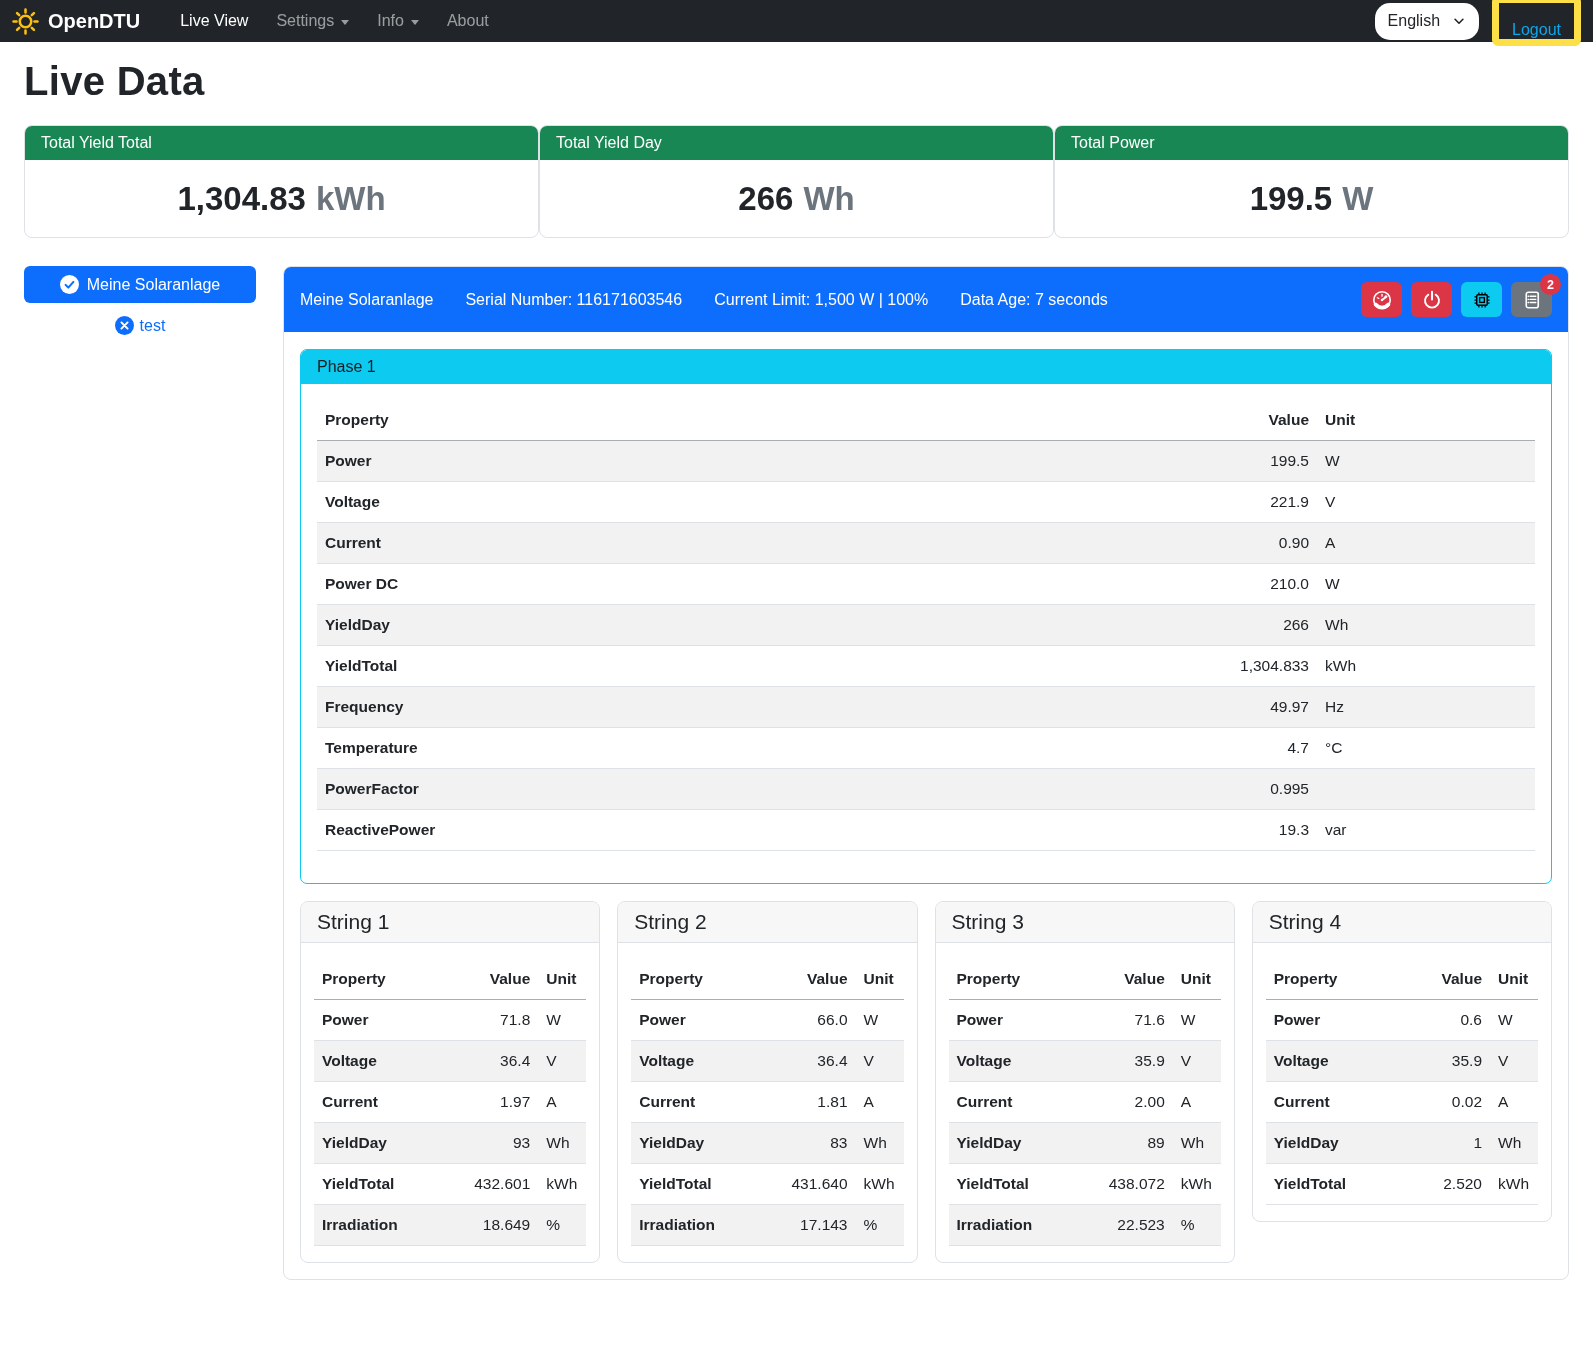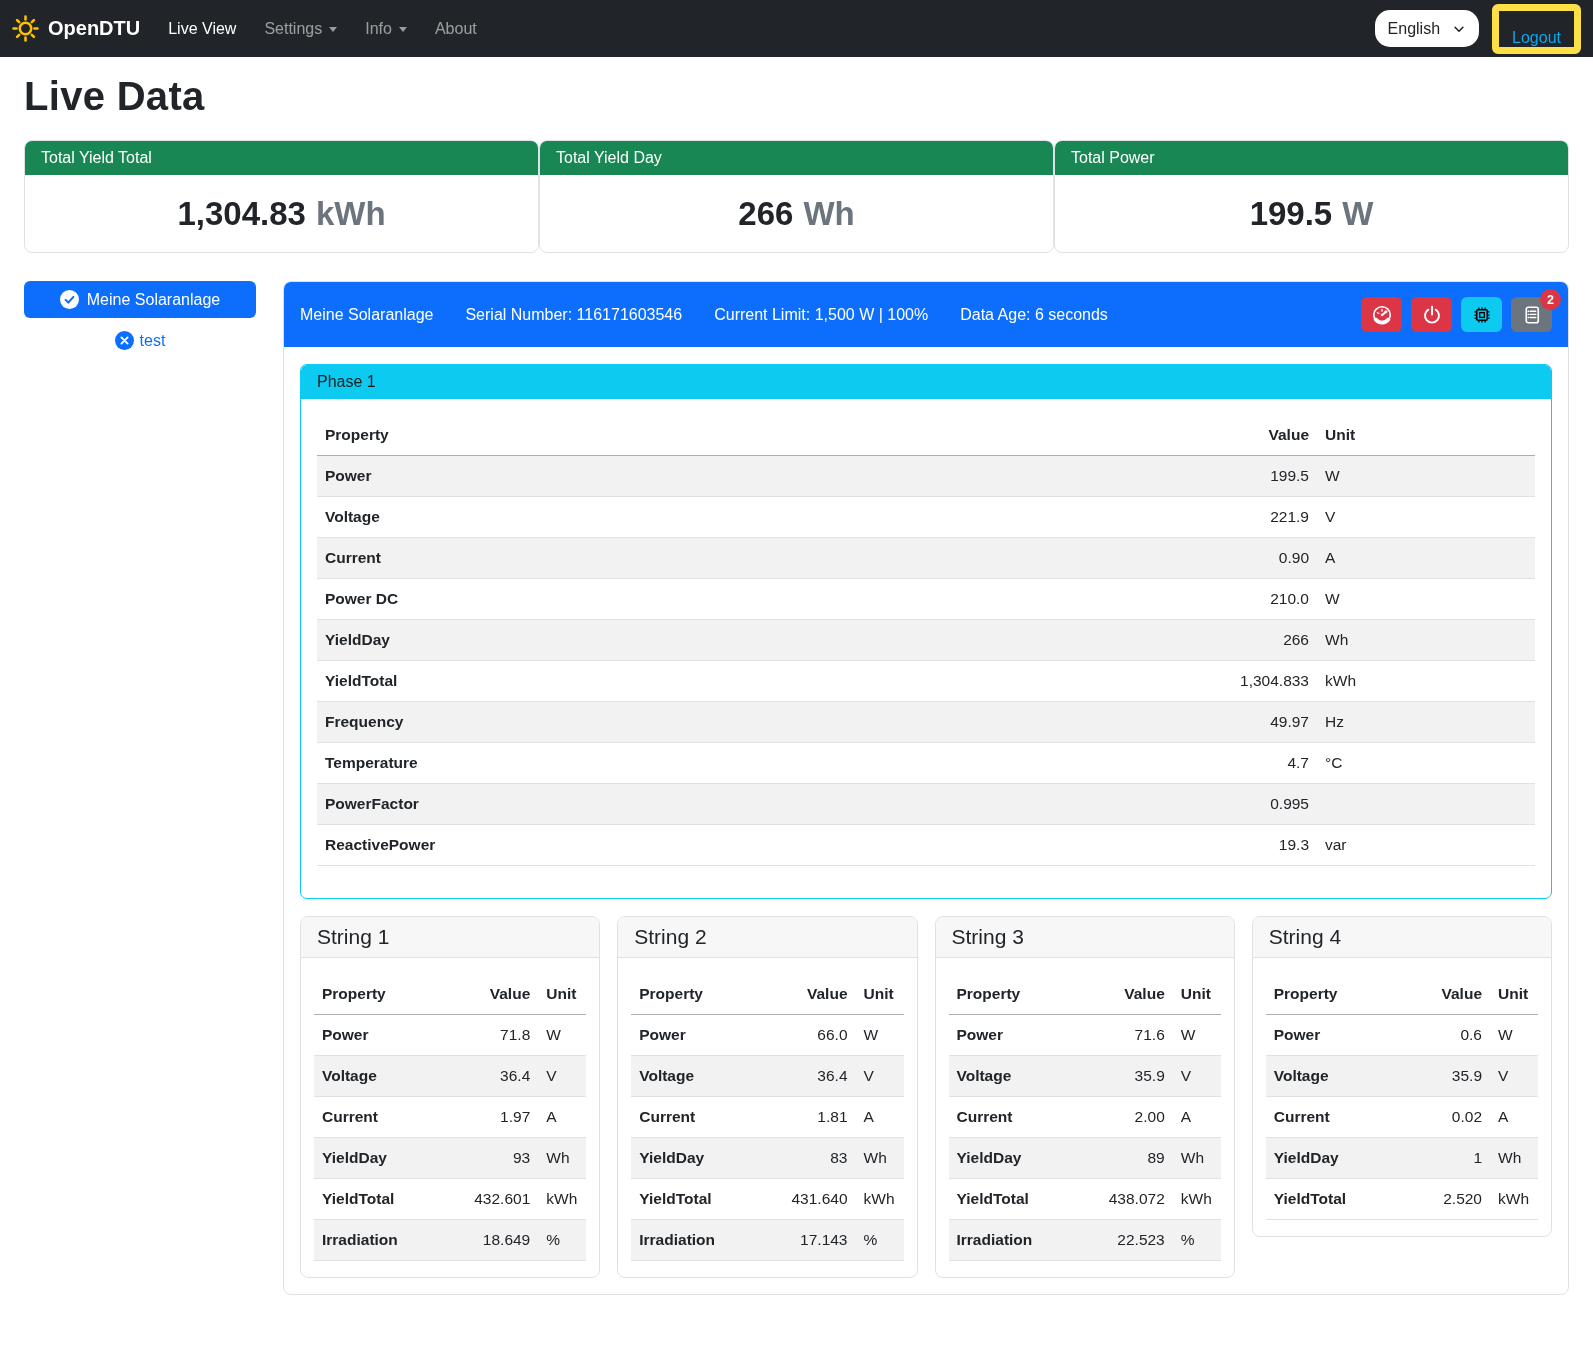--- a/index.html
+++ b/index.html
@@ -7,7 +7,7 @@
   body { font-family:"Liberation Sans", sans-serif; color:#212529; width:1593px; }
 
   
-  .navbar { height:57px; background:#212529; display:flex; align-items:center; padding:0 12px; }
+  .navbar { height:42px; background:#212529; display:flex; align-items:center; padding:0 12px;gap:12px; }
   .brand { display:flex; align-items:center; gap:9px; color:#fff; font-size:20px; font-weight:700; margin-right:14px; cursor:pointer; }
   .nav-links { display:flex; align-items:center; }
   .nav-link { color:rgba(255,255,255,.55); font-size:16px; padding:8px 14px; cursor:pointer; display:flex; align-items:center; gap:7px; }

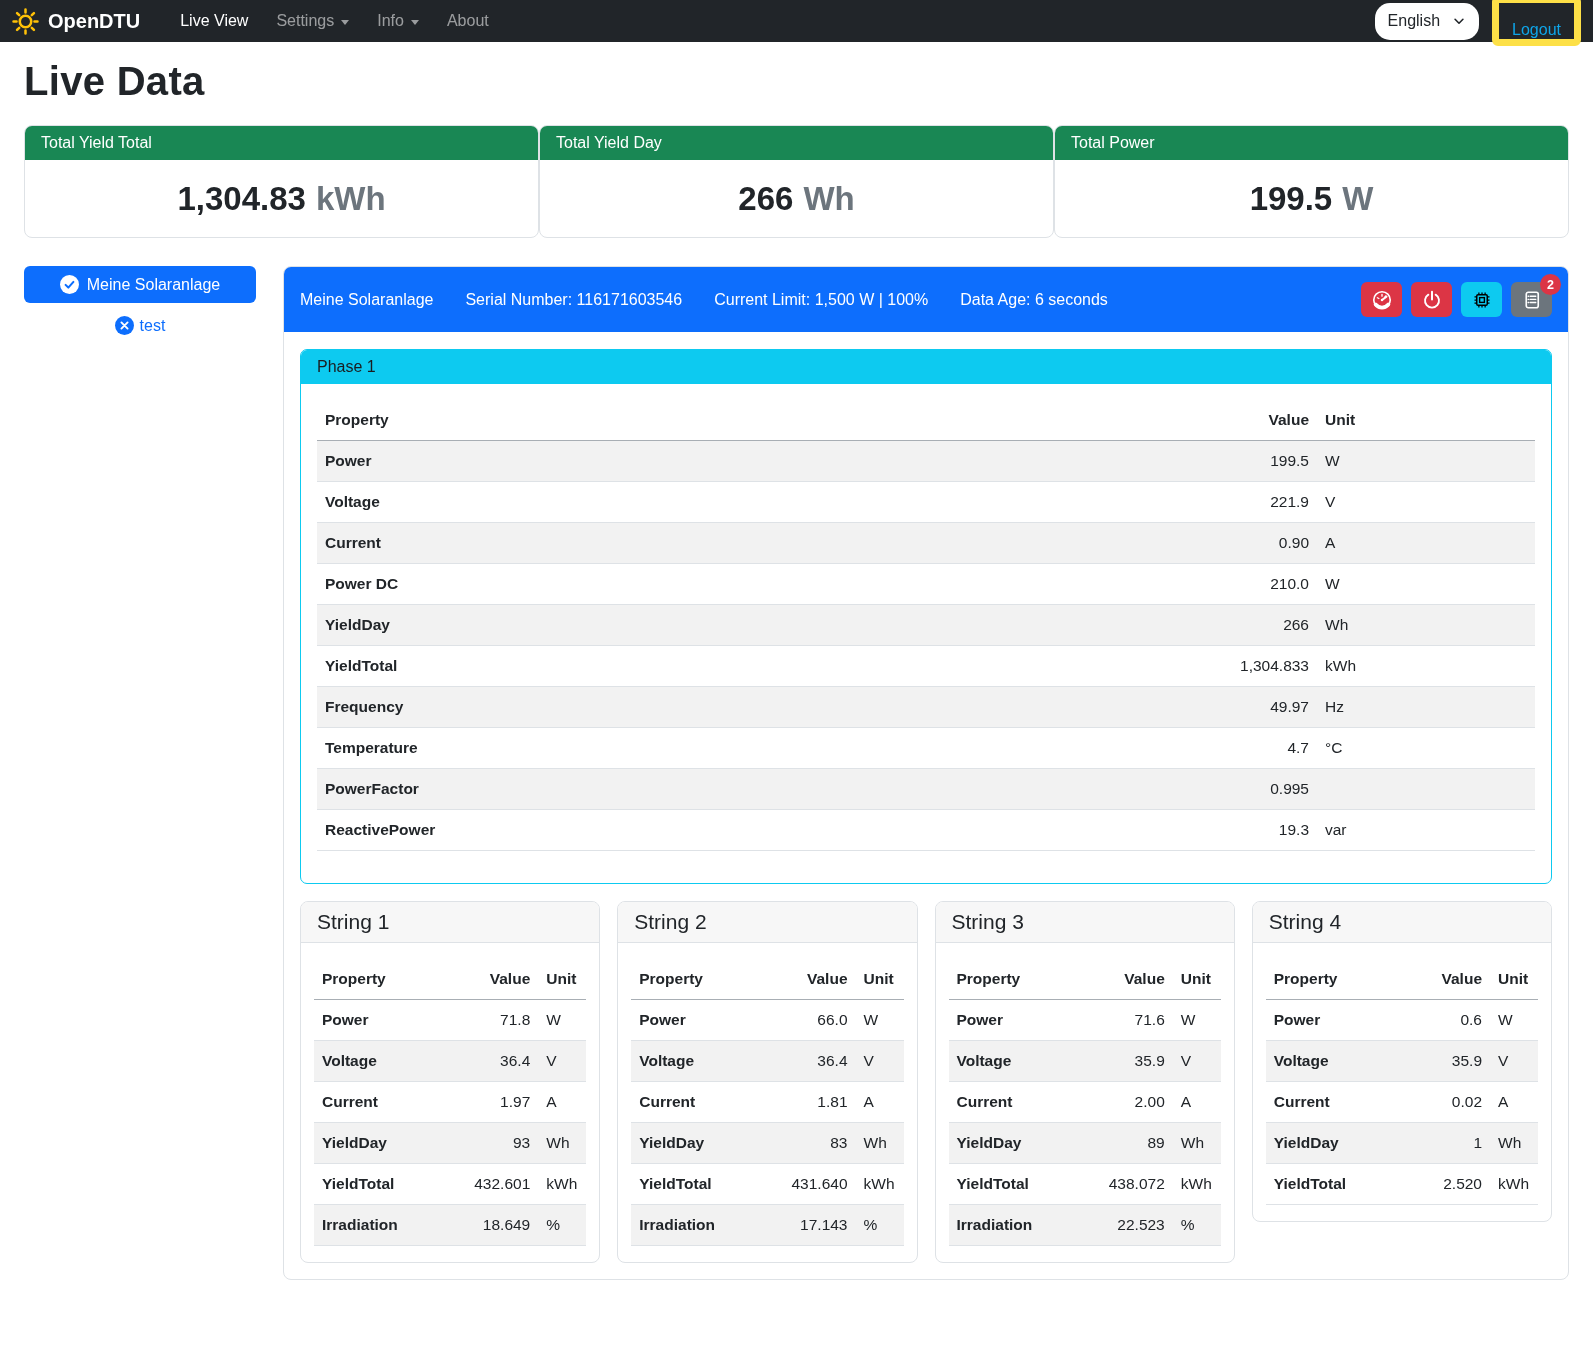--- a/index.html
+++ b/index.html
@@ -173,7 +173,7 @@
         <span class="hdr-text">Meine Solaranlage</span>
         <span class="hdr-text">Serial Number: 116171603546</span>
         <span class="hdr-text">Current Limit: 1,500 W | 100%</span>
-        <span class="hdr-text">Data Age: 6 seconds</span>
+        <span class="hdr-text">Data Age: 7 seconds</span>
         <span class="hdr-actions">
           <button class="icon-btn danger">
             <span style="display:flex;">

